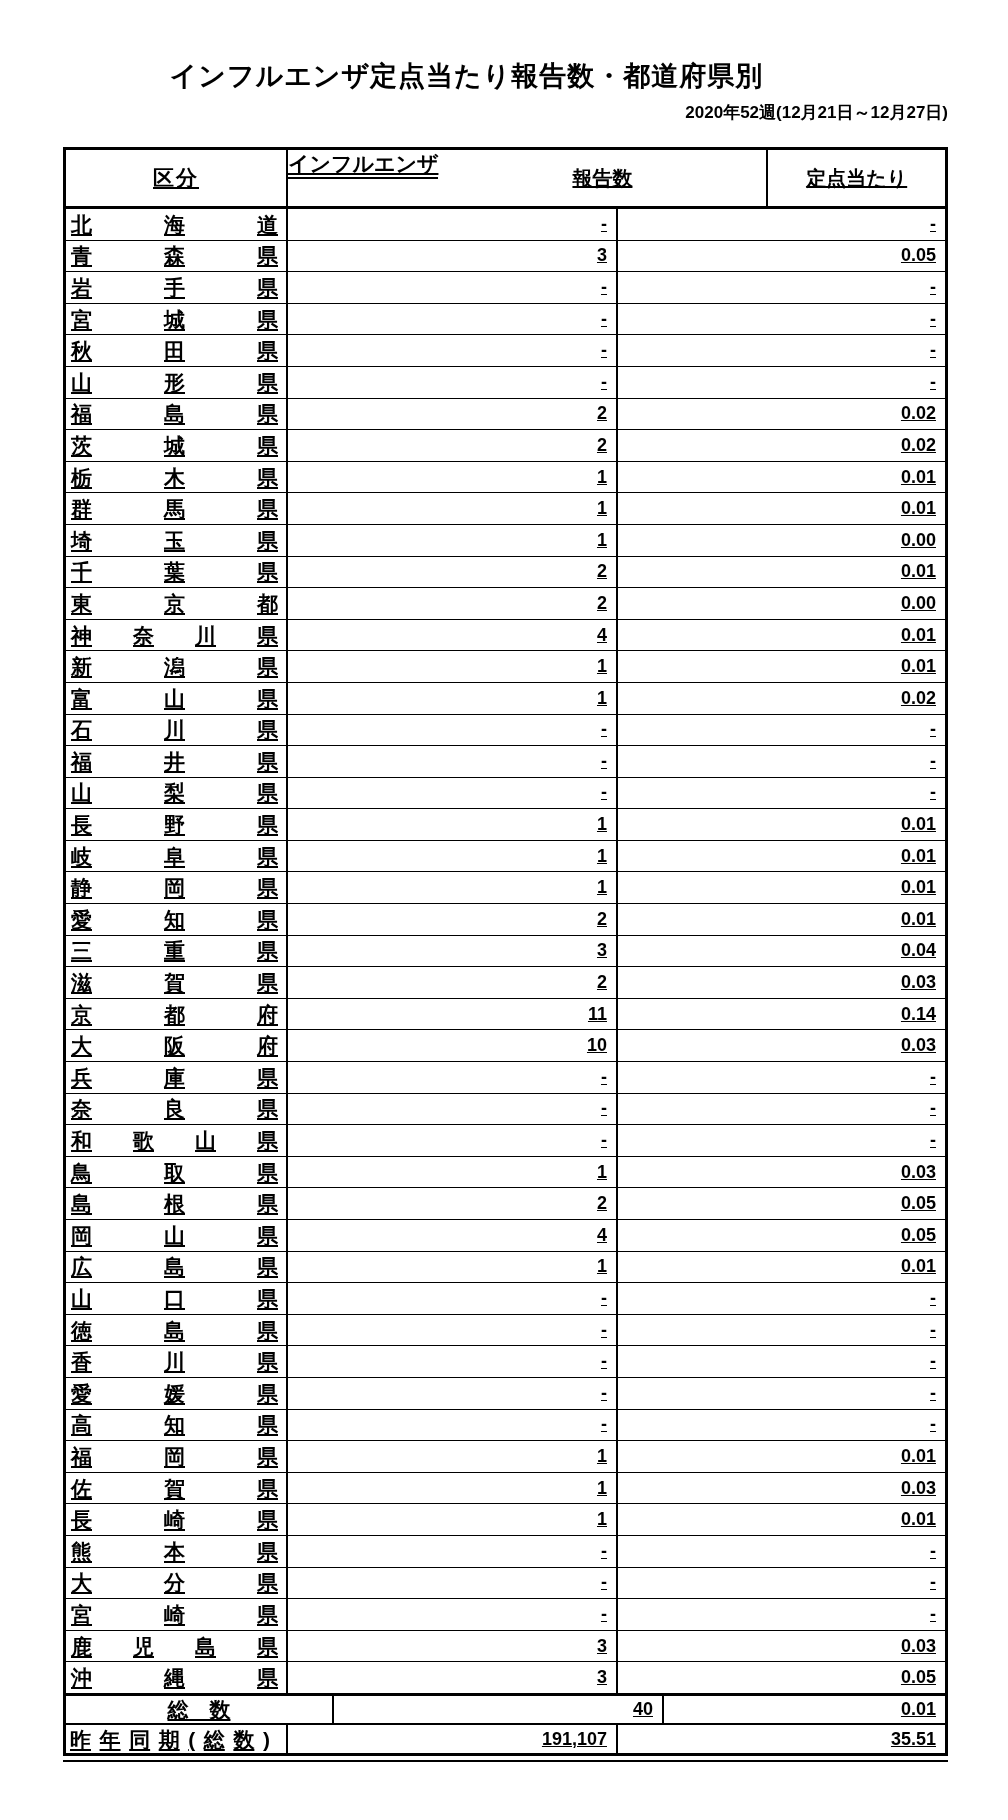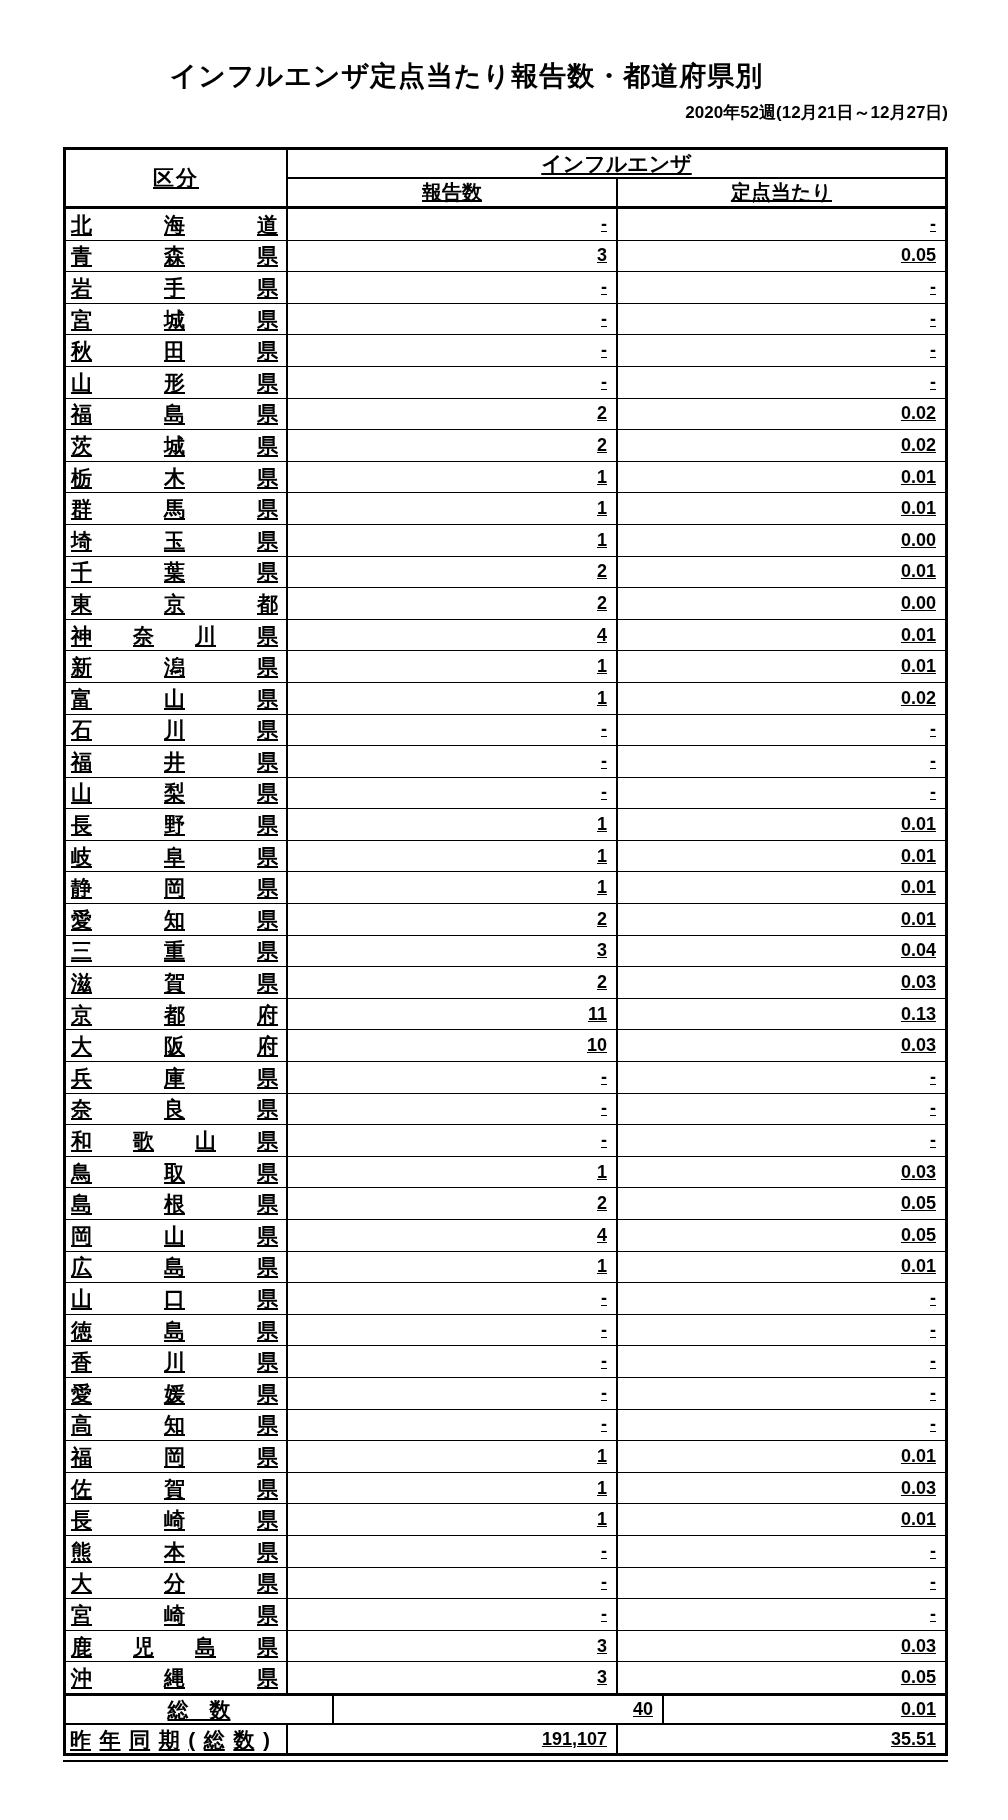--- a/index.html
+++ b/index.html
@@ -31,7 +31,7 @@
     display:flex; align-items:center; justify-content:center;
     font-size:21px; font-weight:bold; letter-spacing:2px;
   }
-  .thead-right { flex:1; display:flex; flex-direction:column; }
+  .thead-right { flex:1; display:flex; flex-direction:row; }
   .th-group {
     height:29px; border-bottom:2px solid #000;
     display:flex; align-items:center; justify-content:center;

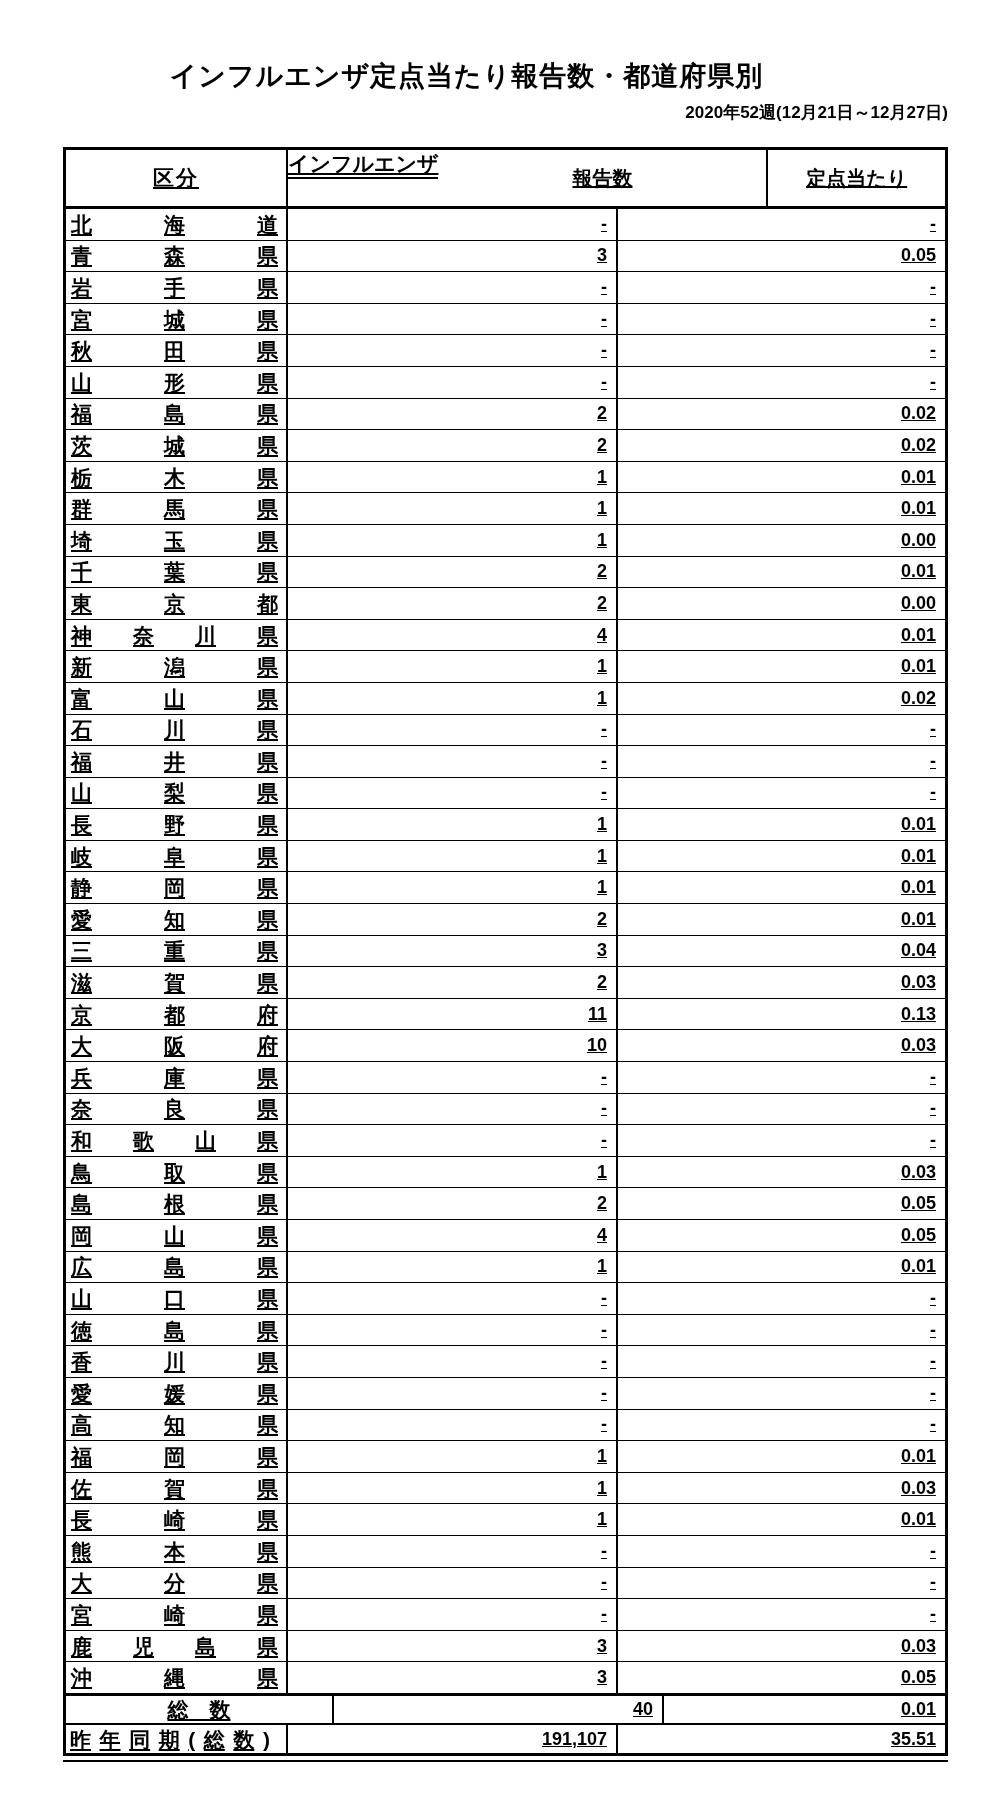--- a/index.html
+++ b/index.html
@@ -333,7 +333,7 @@
           <span>府</span>
         </div>
         <div class="cell c-val c-rep">11</div>
-        <div class="cell c-val c-rate">0.13</div>
+        <div class="cell c-val c-rate">0.14</div>
       </div>
       <div class="row">
         <div class="cell c-name">

